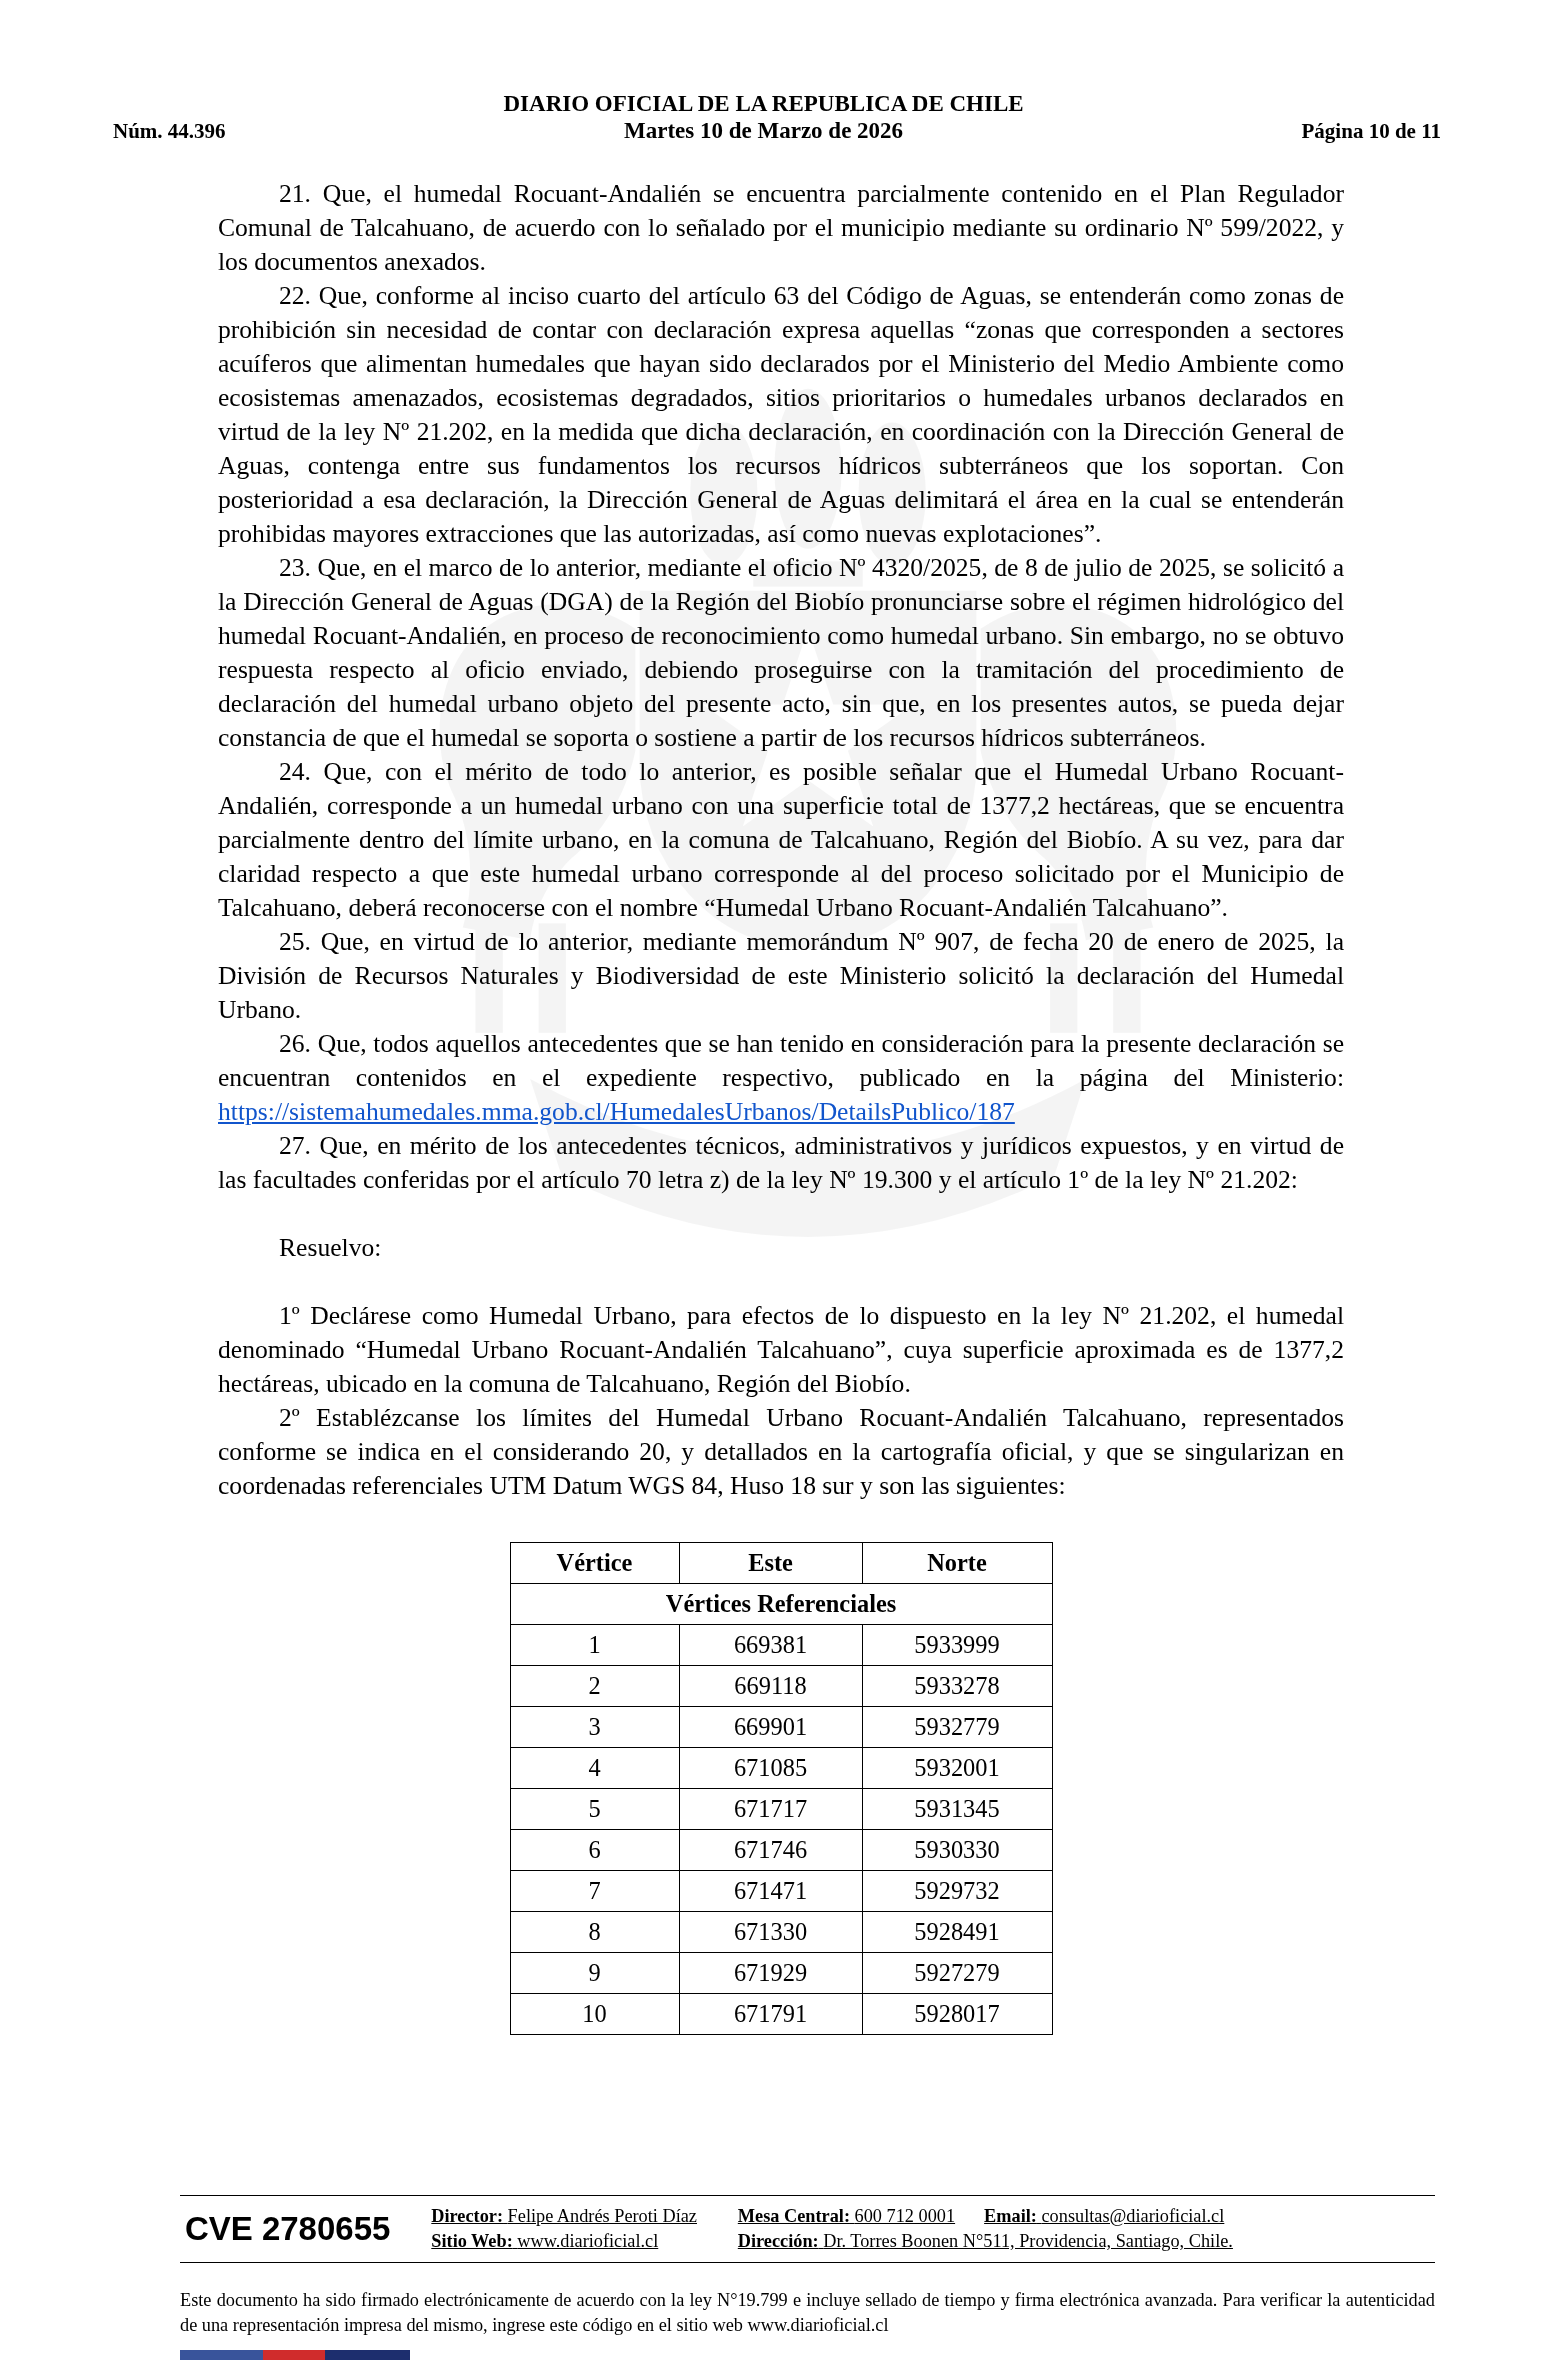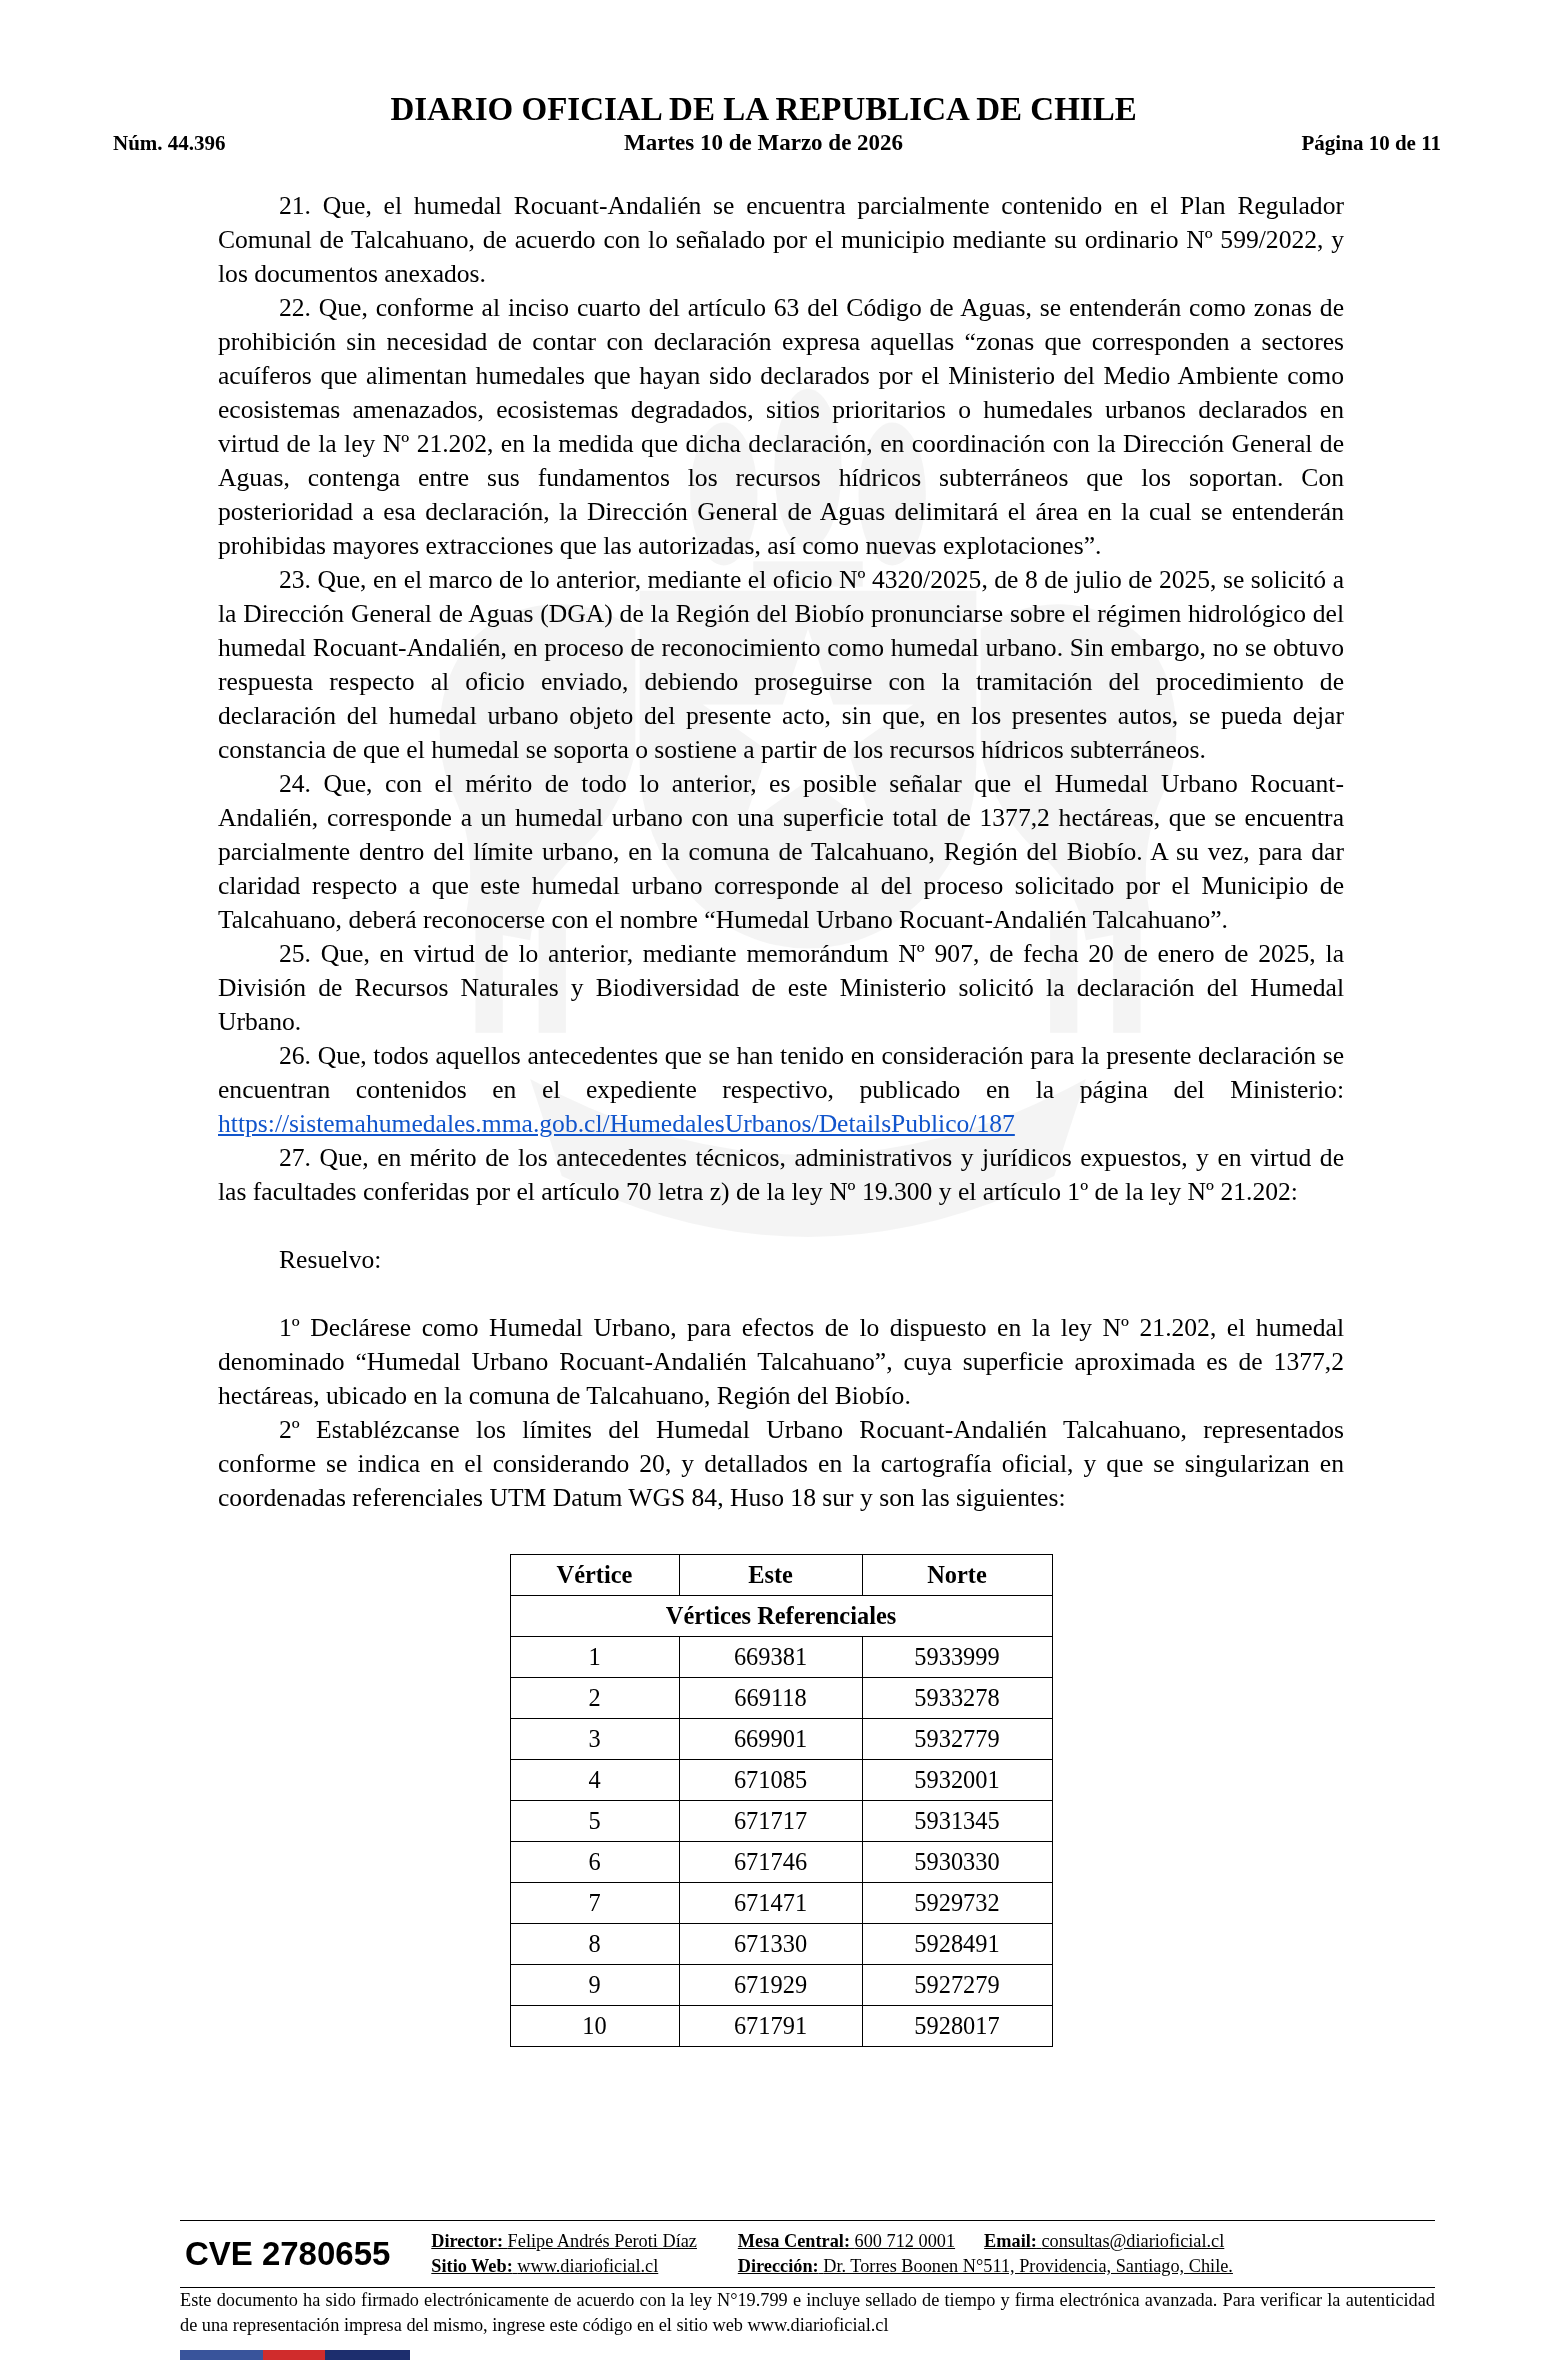--- a/index.html
+++ b/index.html
@@ -24,7 +24,7 @@
   }
   .h-side { font-weight:bold; font-size:21px; line-height:1.2; white-space:nowrap; }
   .h-center { text-align:center; font-weight:bold; }
-  .h-title { font-size:33px; line-height:1.18; }
+  .h-title { font-size:23px; line-height:1.18; }
   .h-date  { font-size:23px; line-height:1.18; }
 
   

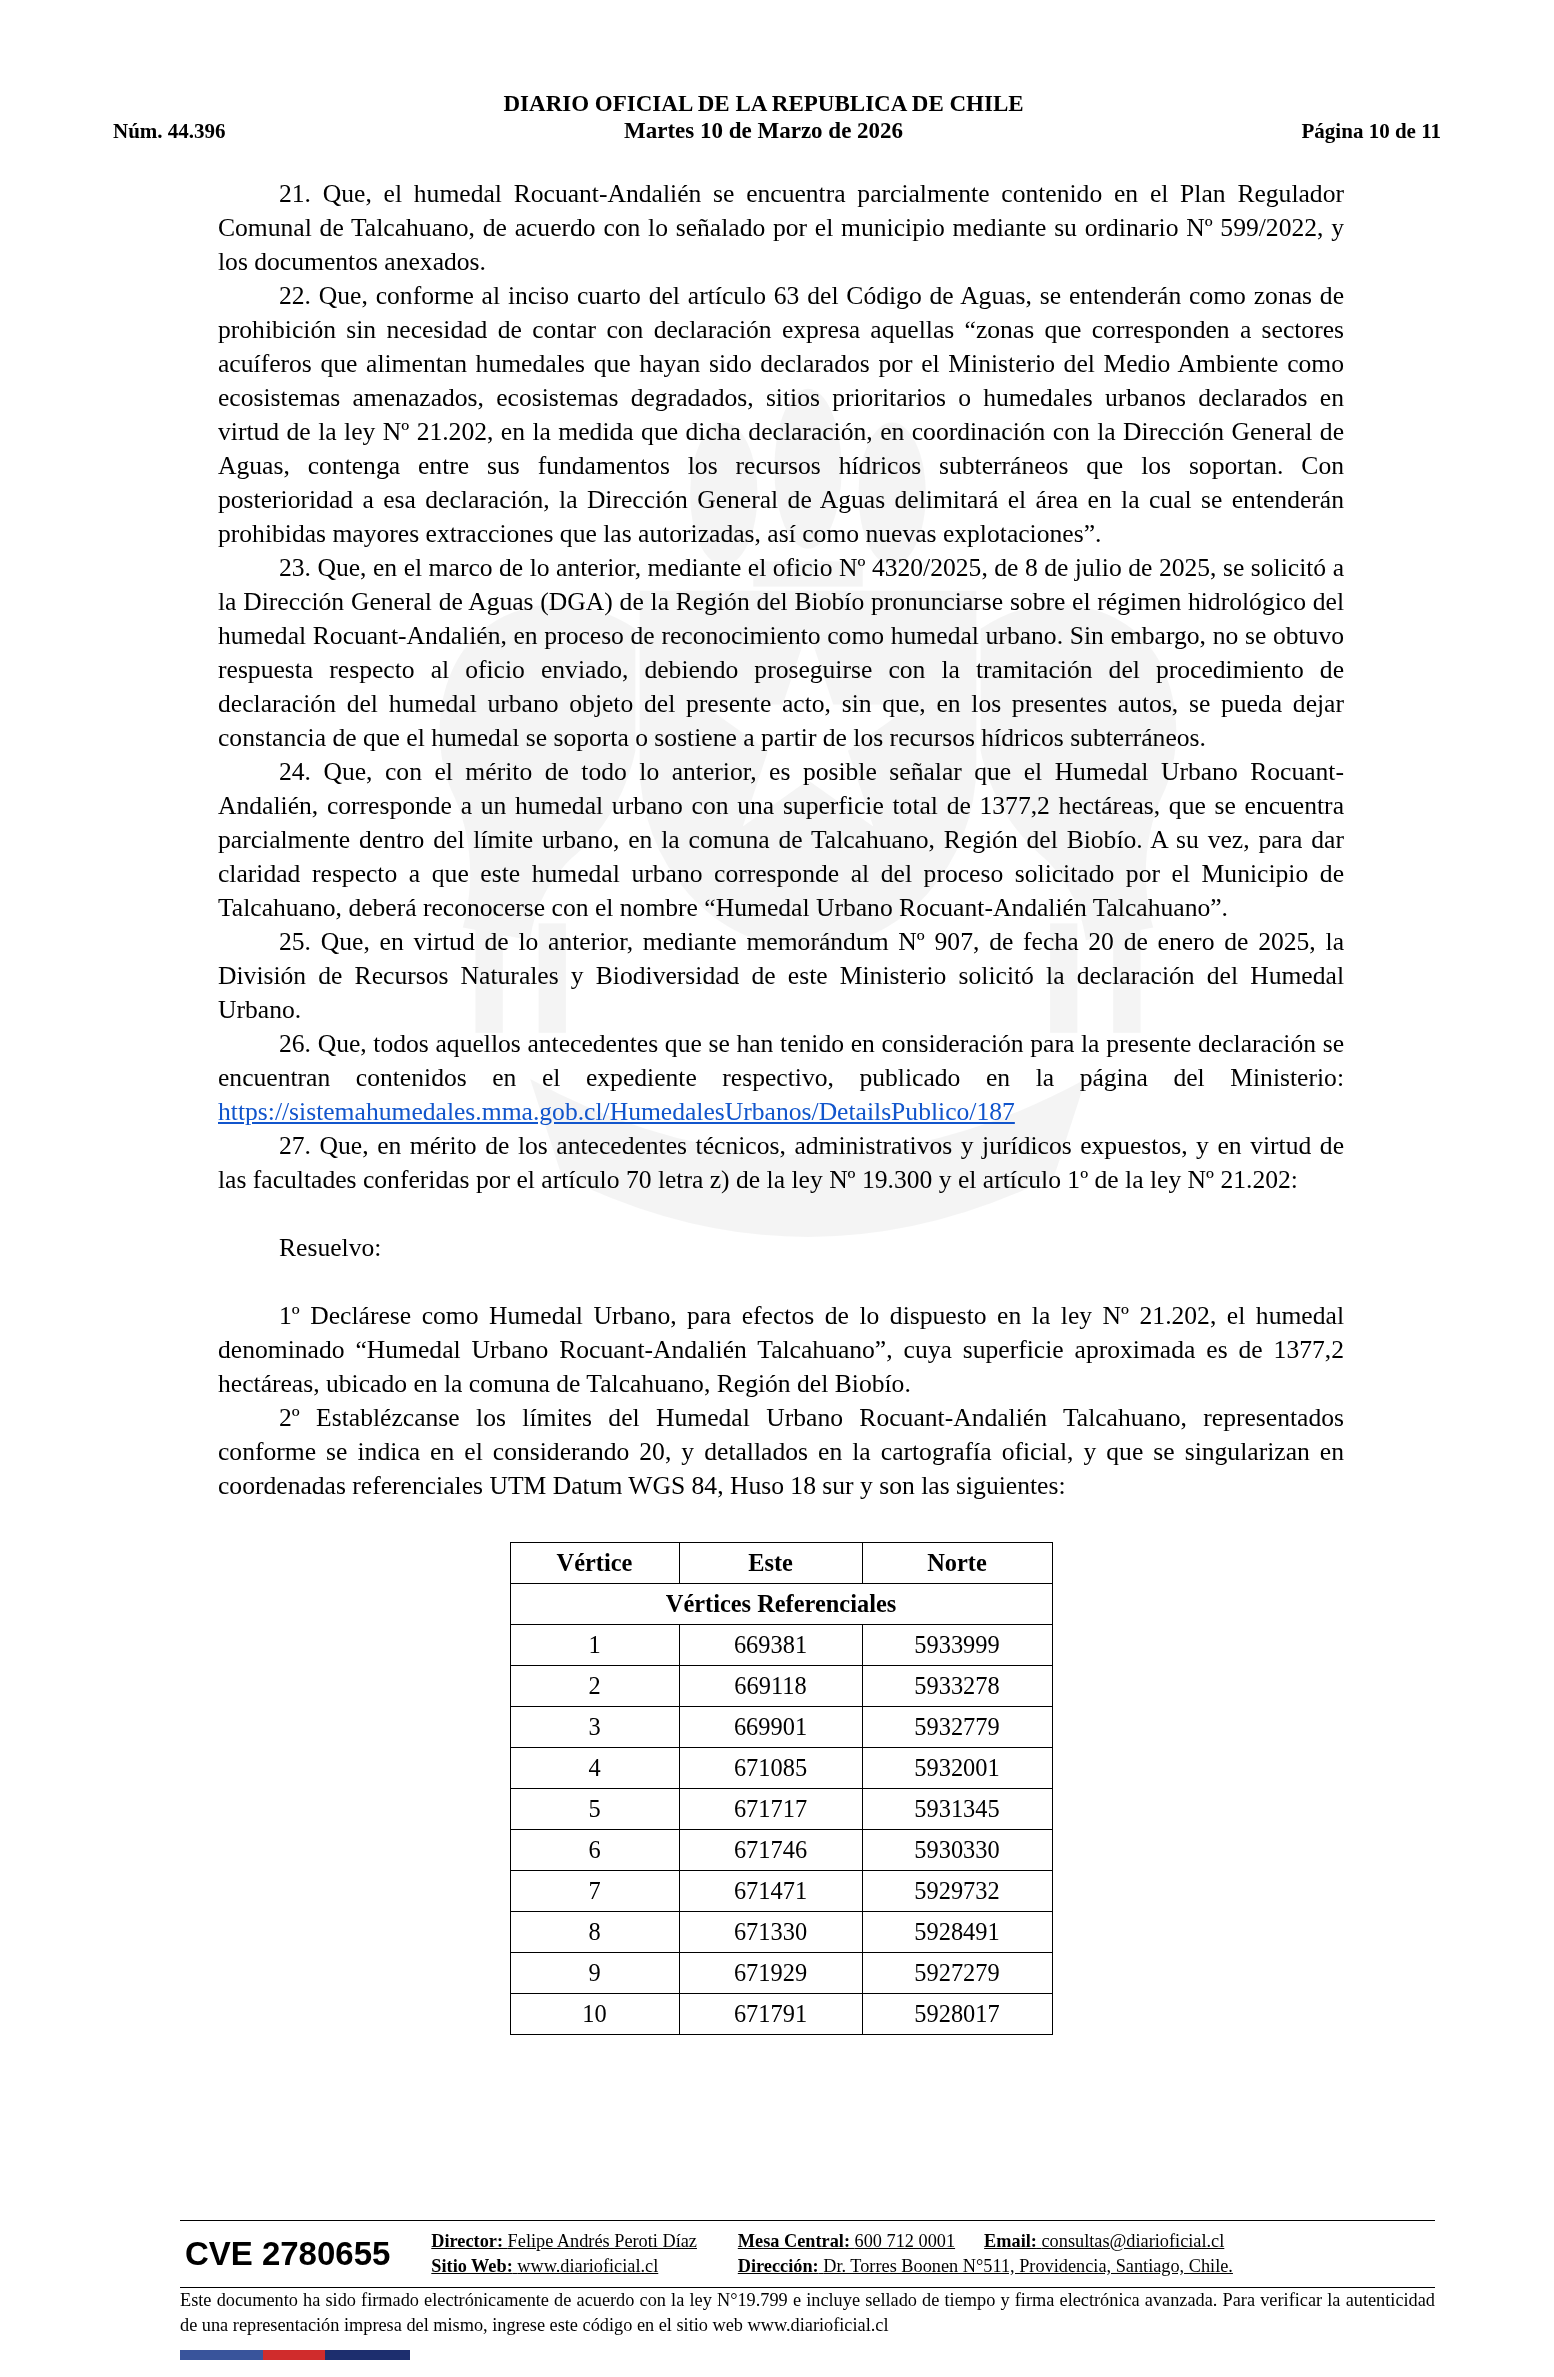--- a/index.html
+++ b/index.html
@@ -61,7 +61,7 @@
   .info.grow { flex:1; }
   .b { font-weight:bold; }
   .email-label { margin-left:29px; }
-  .legal { margin-top:0; font-size:18.3px; line-height:25px; text-align:justify; }
+  .legal { margin-top:25px; font-size:18.3px; line-height:25px; text-align:justify; }
   .flag-strip { margin-top:12.2px; display:flex; width:230px; height:9.8px; }
   .seg-blue { width:83px; background:#39549B; }
   .seg-red  { width:62px; background:#D02C2C; }

